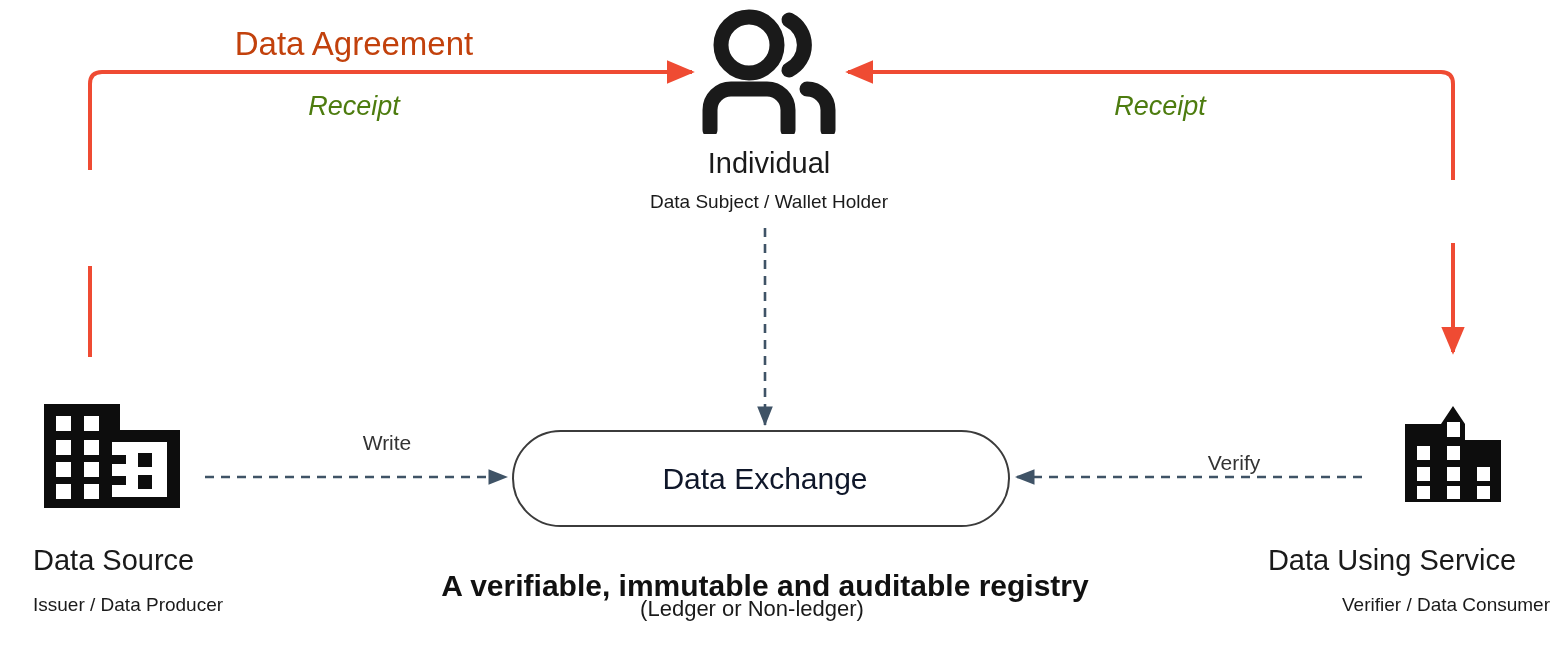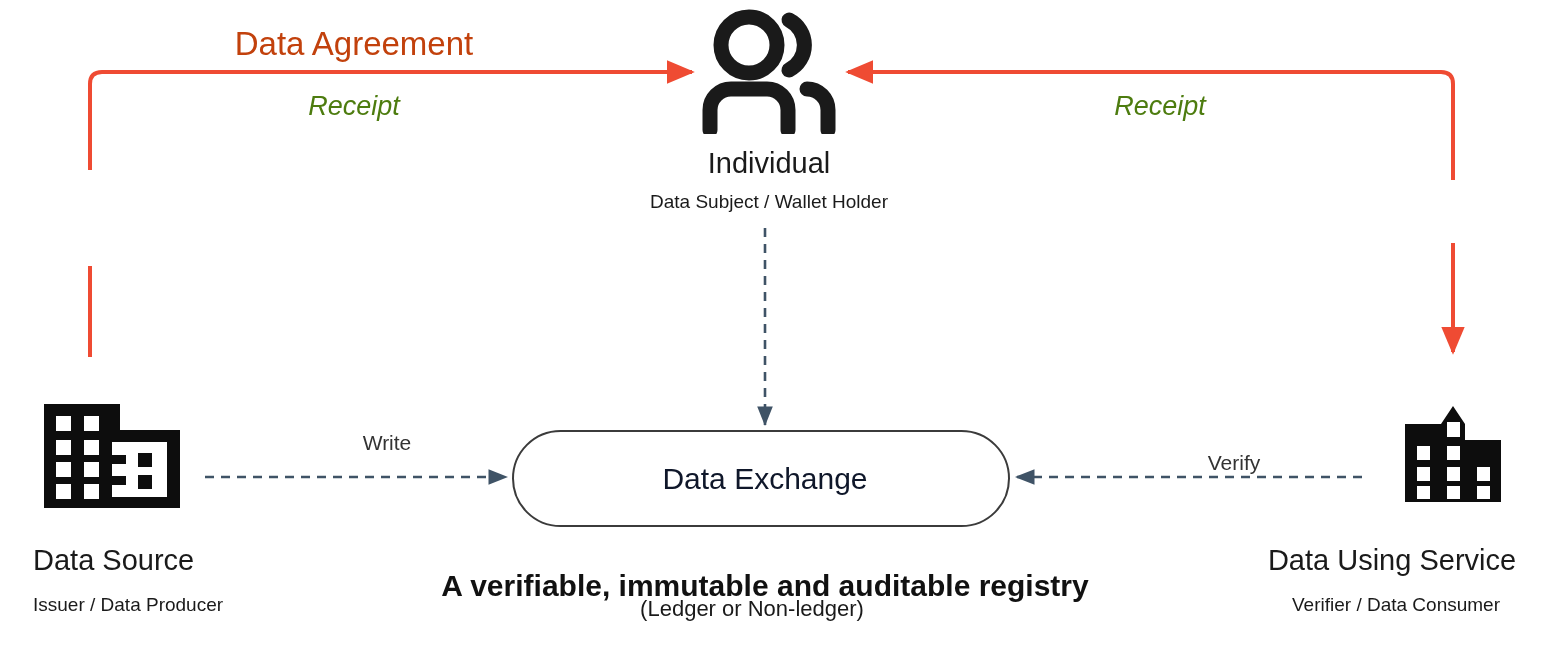--- a/index.html
+++ b/index.html
@@ -222,7 +222,7 @@
   <div class="lbl t-node-sub" style="left:33px; top:595px;">Issuer / Data Producer</div>
 
   <div class="lbl lbl-center t-node-title" style="left:1392px; top:545px;">Data Using Service</div>
-  <div class="lbl lbl-center t-node-sub" style="left:1396px; top:595px;">Verifier / Data Consumer</div>
+  <div class="lbl lbl-center t-node-sub" style="left:1446px; top:595px;">Verifier / Data Consumer</div>
 
   <div class="lbl lbl-center t-registry" style="left:765px; top:546px;">A verifiable, immutable and auditable registry</div>
   <div class="lbl lbl-center t-registry-sub" style="left:752px; top:597px;">(Ledger or Non-ledger)</div>

